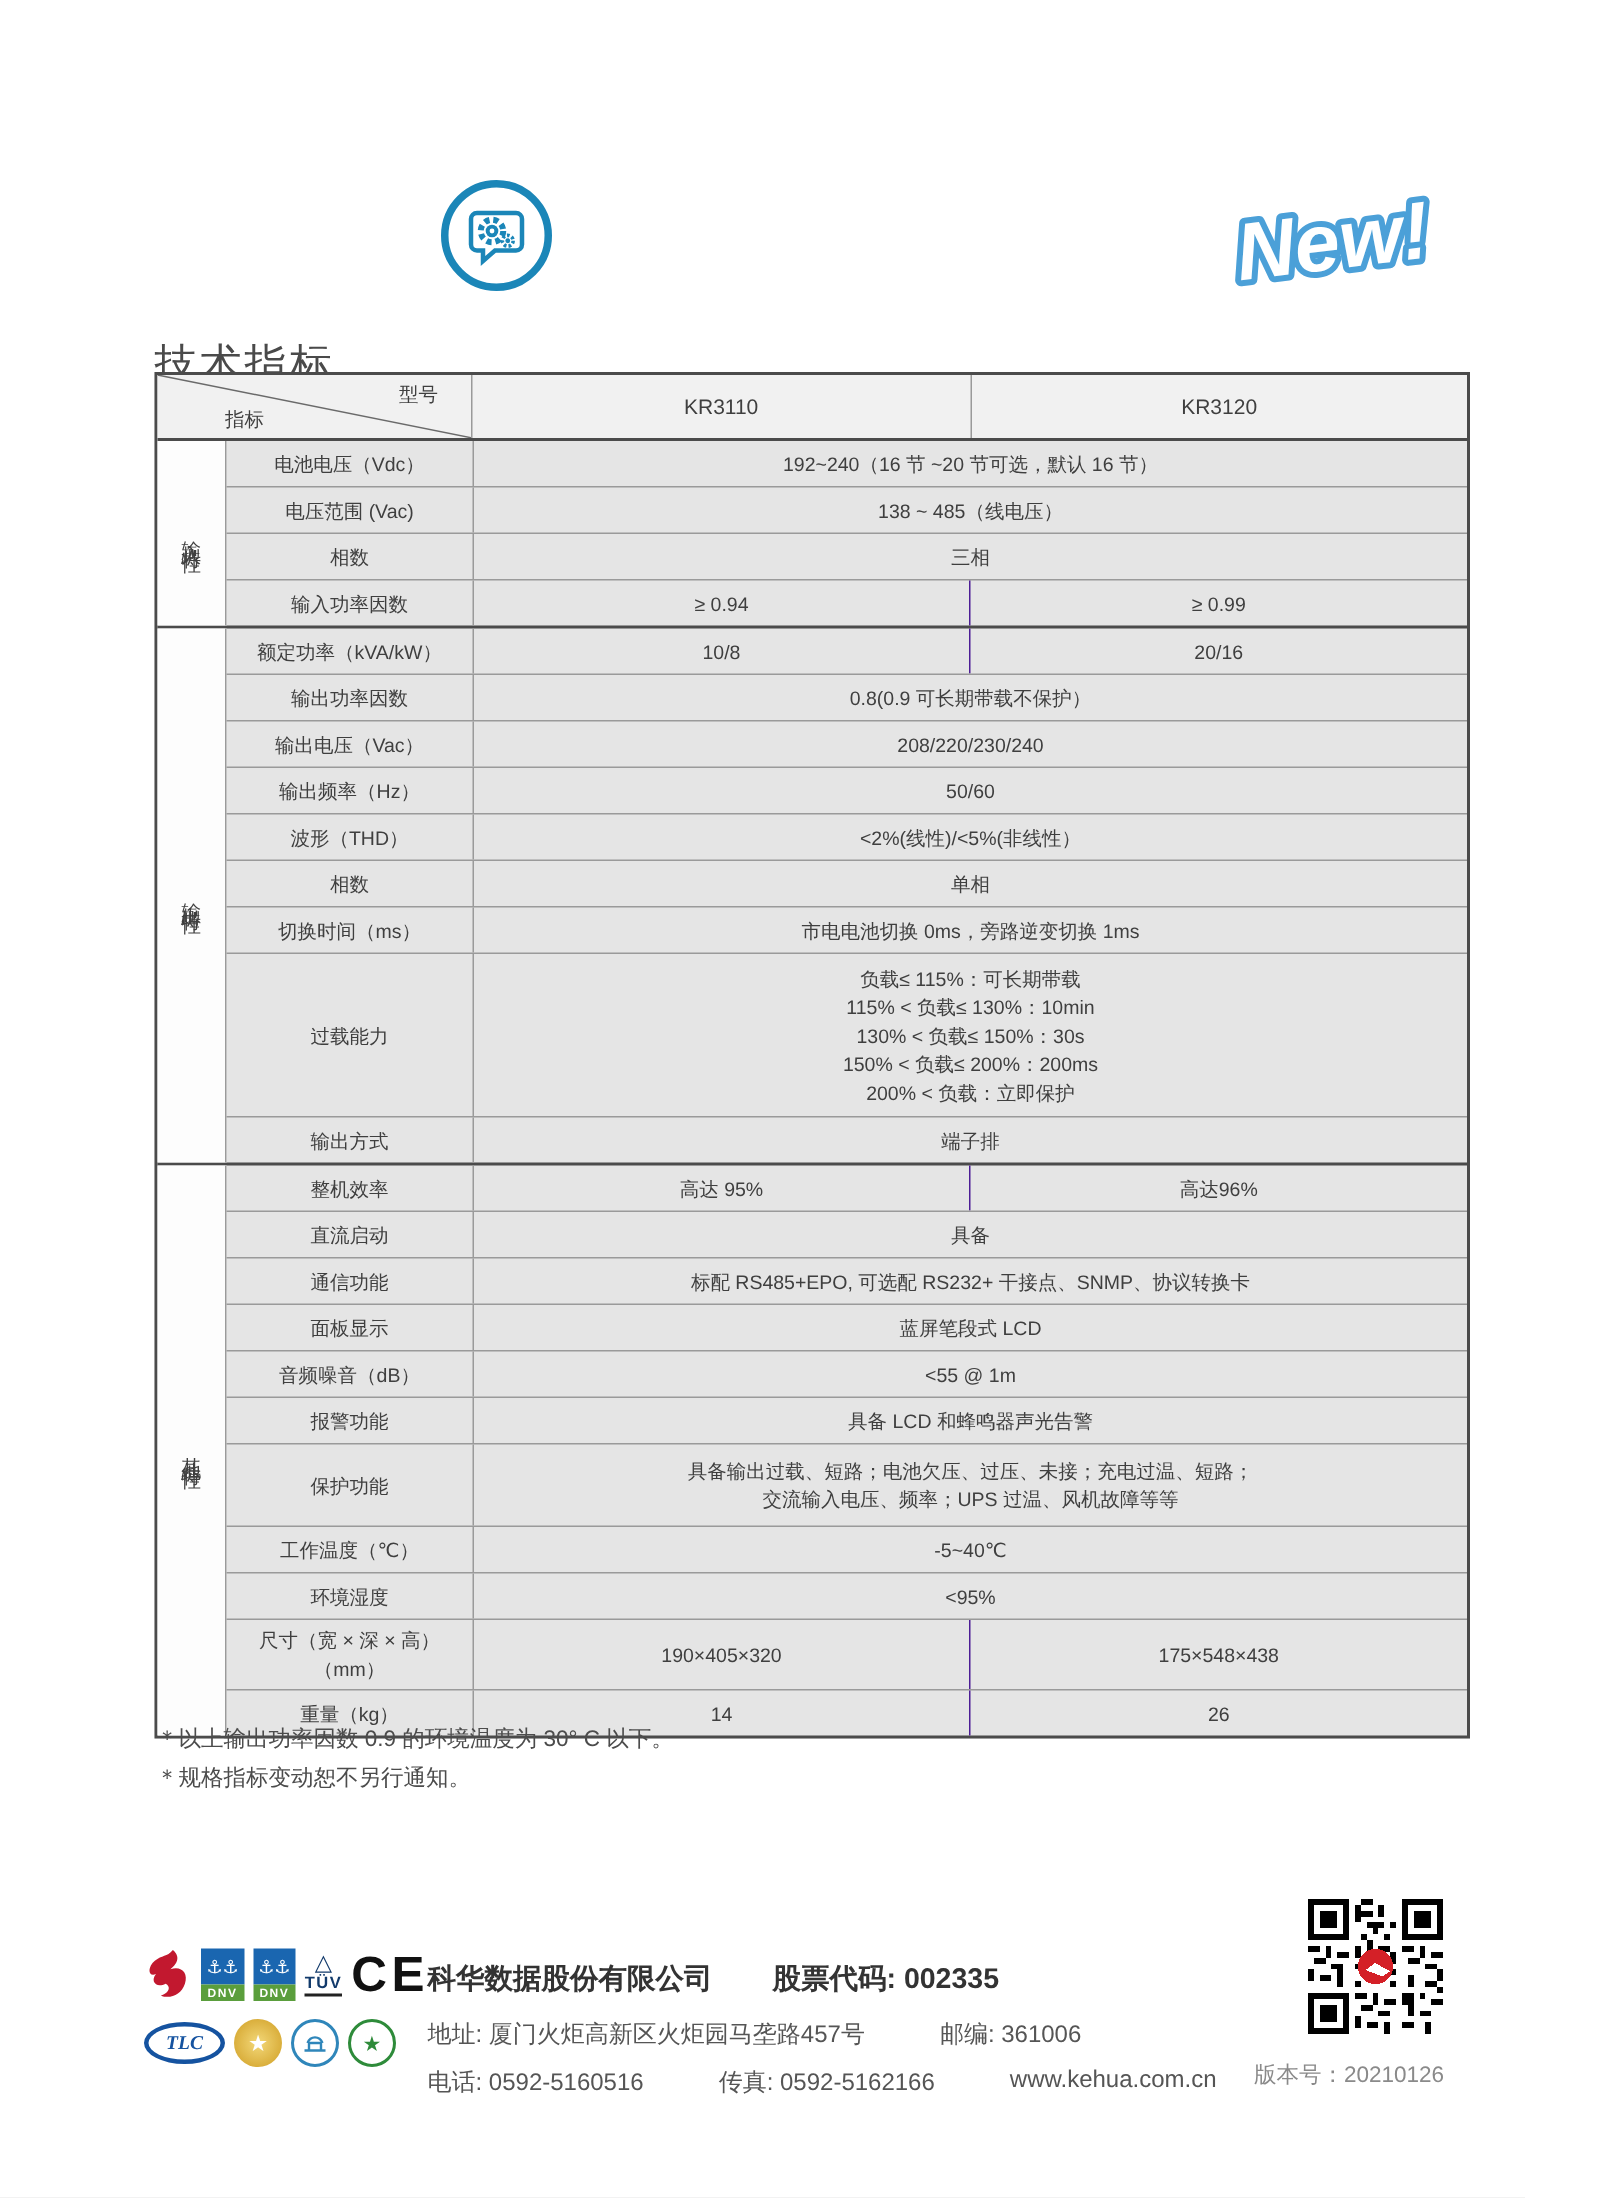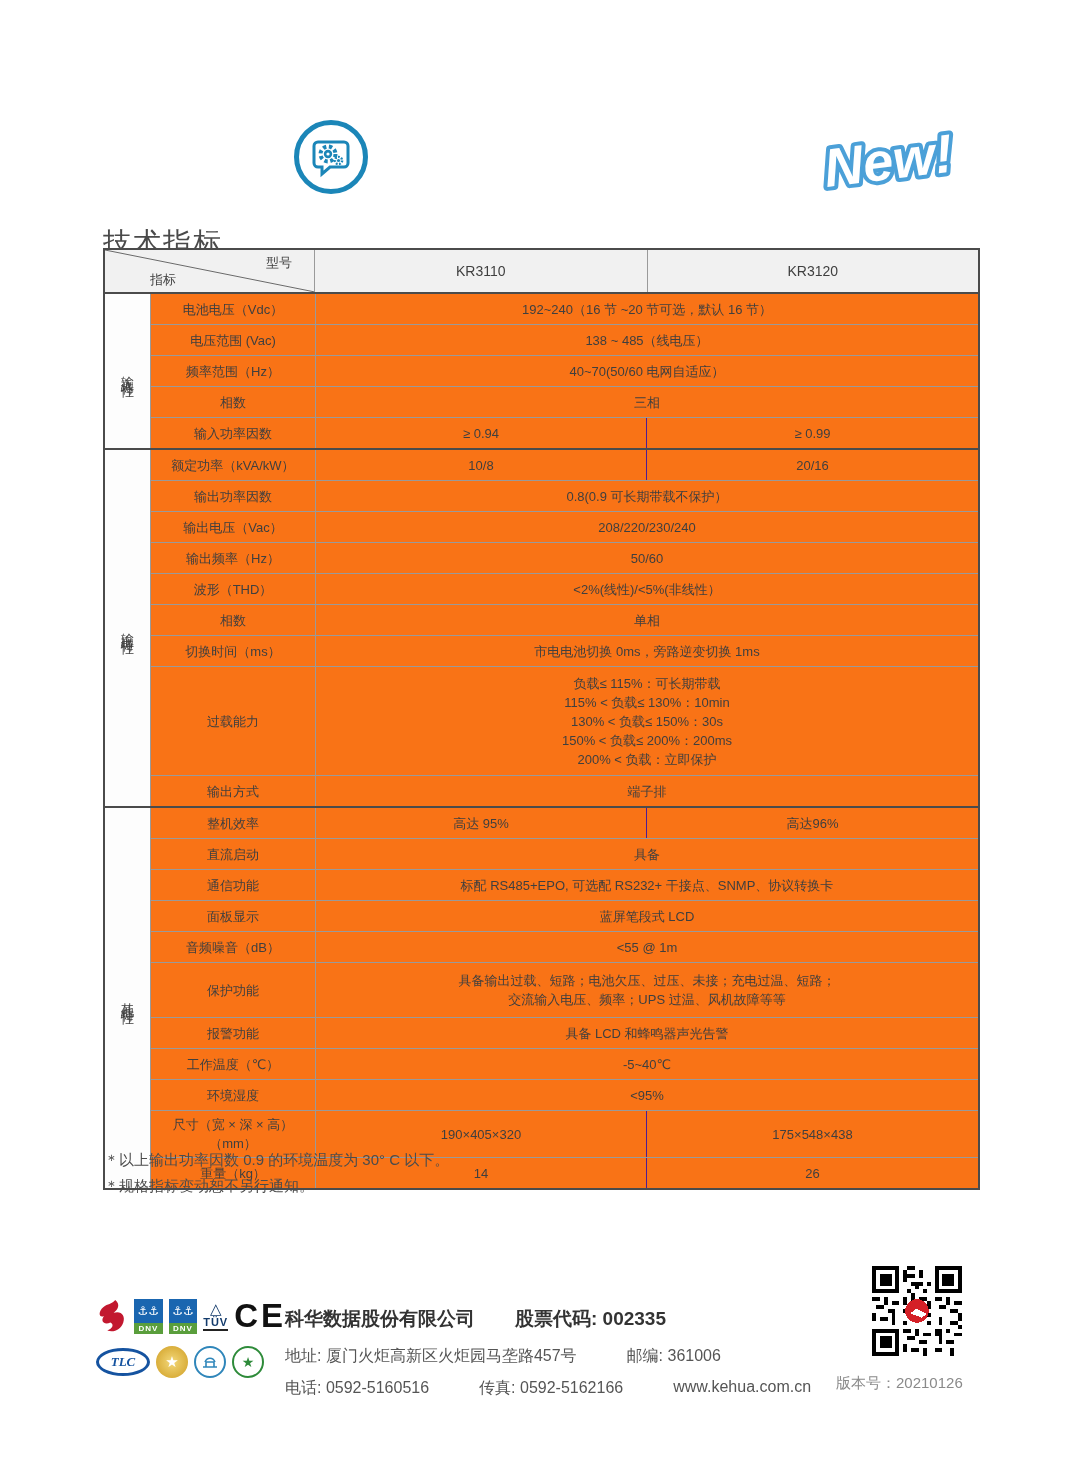--- a/index.html
+++ b/index.html
@@ -18,7 +18,7 @@
   .new-badge{position:absolute;top:112px;left:812px;}
   
   .spec-table{position:absolute;top:248px;left:103px;width:877px;box-sizing:border-box;
-    border:2px solid #4b4b4b;background:#f97316;font-size:13px;line-height:19px;}
+    border:2px solid #4b4b4b;background:#e5e5e5;font-size:13px;line-height:19px;}
   .thead{display:grid;grid-template-columns:210px 1fr 1fr;background:#f1f1f1;
     border-bottom:2px solid #4b4b4b;height:42px;}
   .corner{position:relative;border-right:1px solid #9a9a9a;}

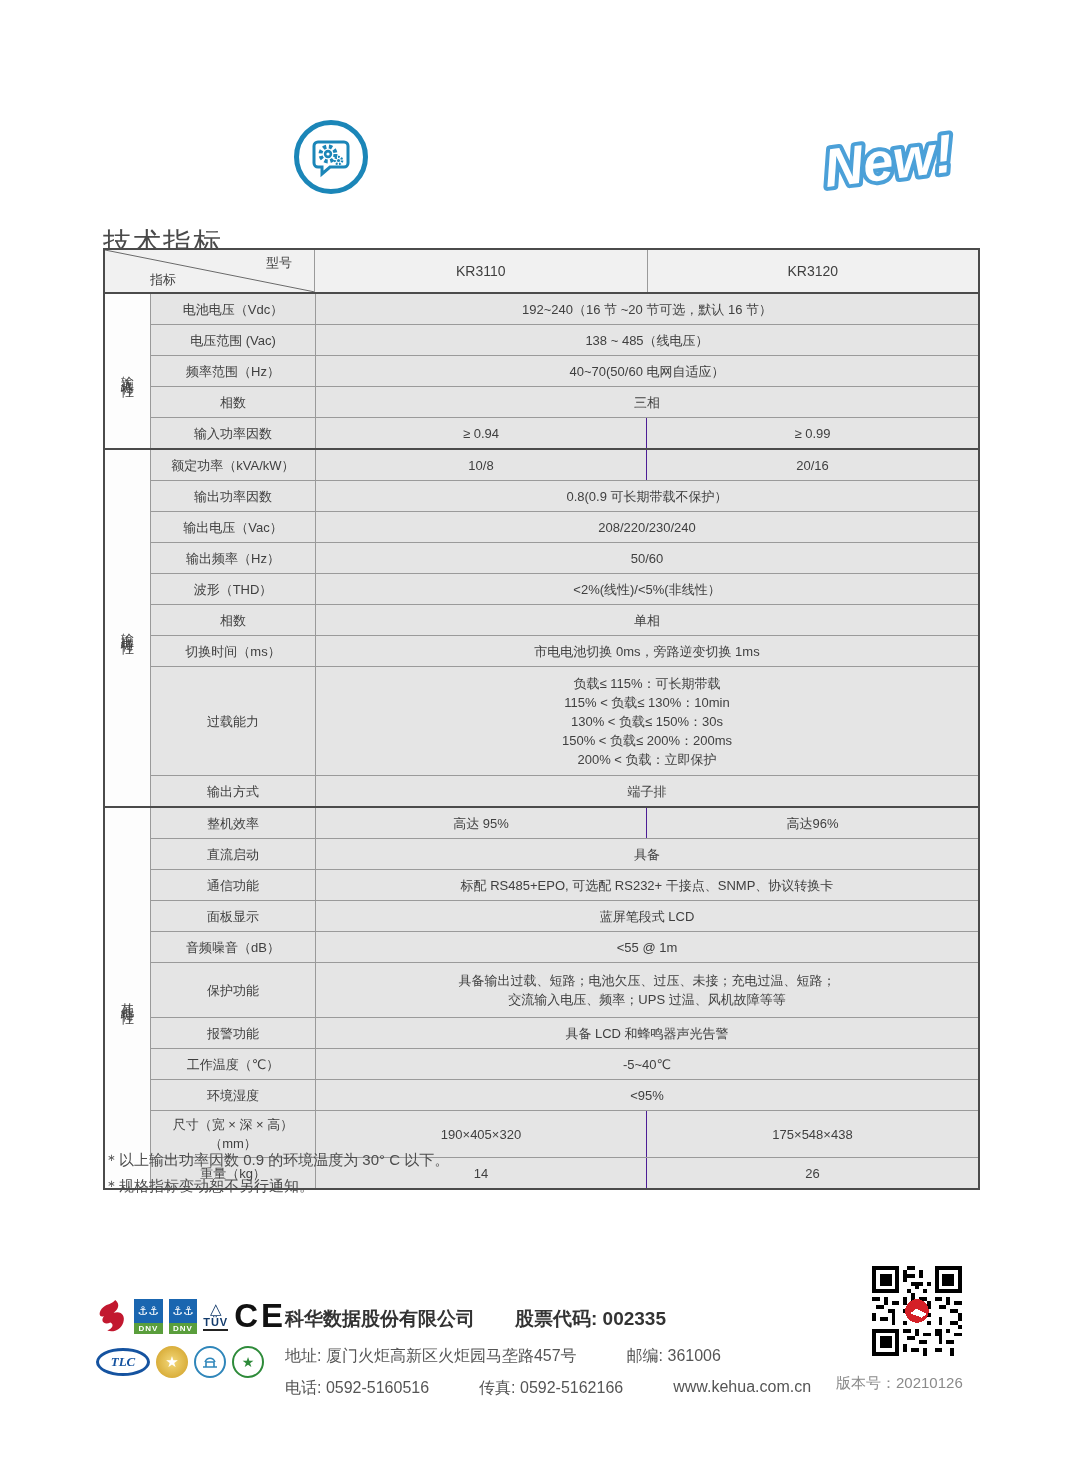--- a/index.html
+++ b/index.html
@@ -123,10 +123,6 @@
         <div class="cell span2">138 ~ 485（线电压）</div>
       </div>
       <div class="trow">
-        <div class="cell lbl">频率范围（Hz）</div>
-        <div class="cell span2">40~70(50/60 电网自适应）</div>
-      </div>
-      <div class="trow">
         <div class="cell lbl">相数</div>
         <div class="cell span2">三相</div>
       </div>

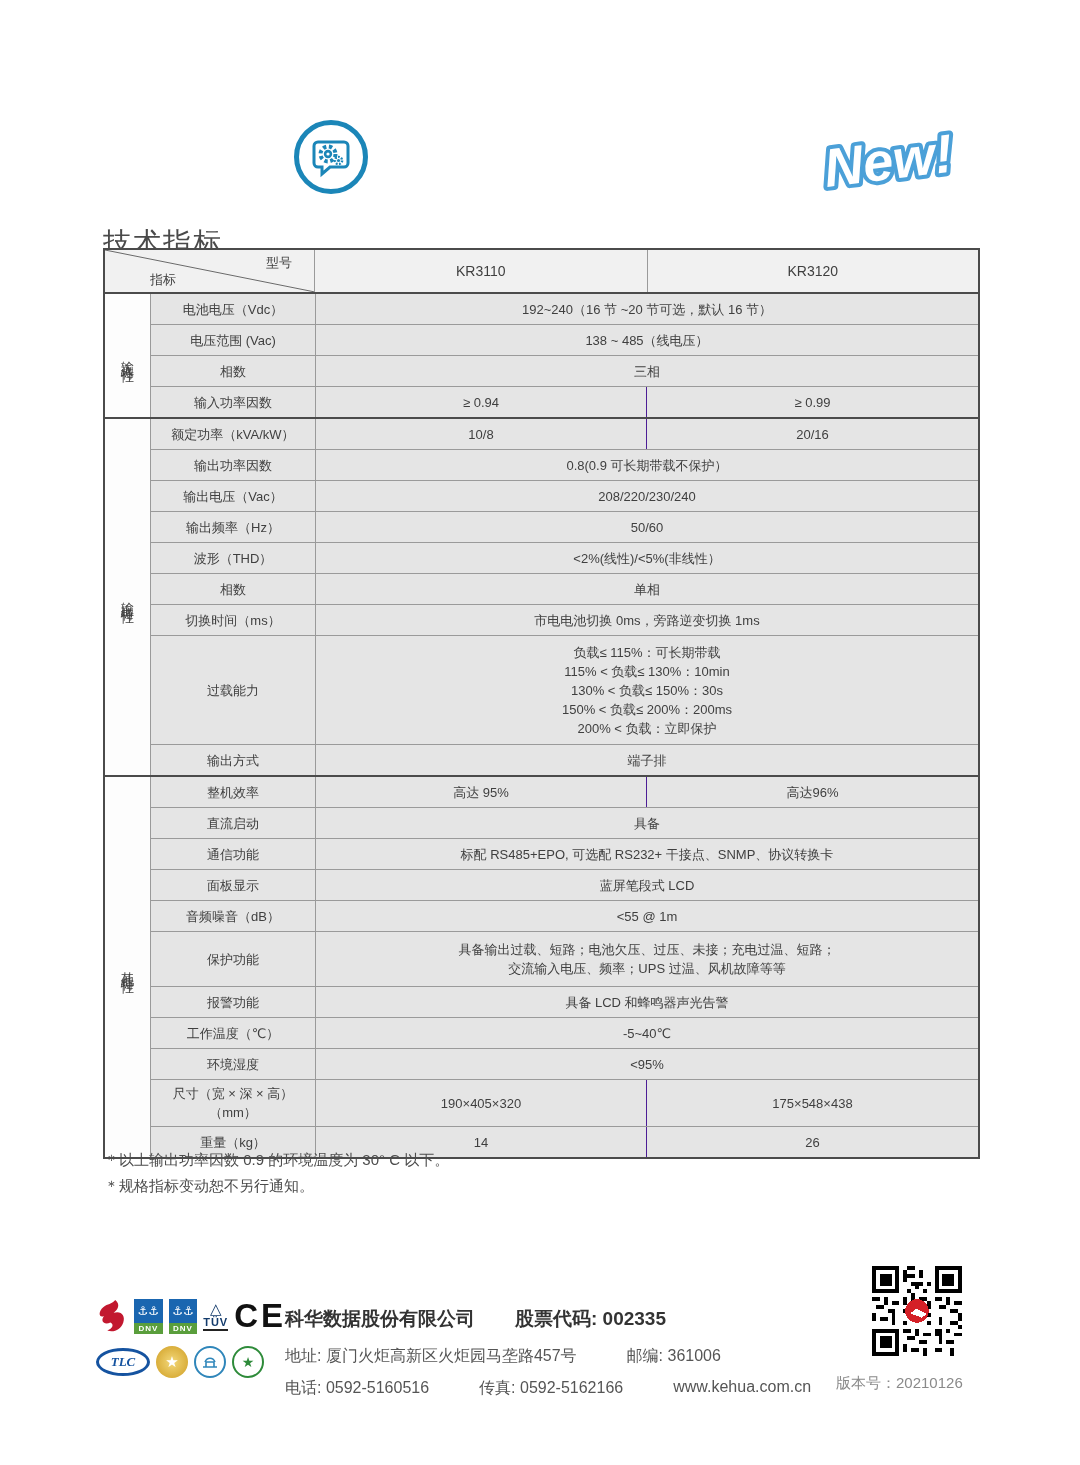--- a/index.html
+++ b/index.html
@@ -206,13 +206,13 @@
         <div class="cell span2">&lt;55 @ 1m</div>
       </div>
       <div class="trow">
+        <div class="cell lbl">报警功能</div>
+        <div class="cell span2">具备 LCD 和蜂鸣器声光告警</div>
+      </div>
+      <div class="trow">
         <div class="cell lbl tall2">保护功能</div>
         <div class="cell span2 tall2">具备输出过载、短路；电池欠压、过压、未接；充电过温、短路；
 交流输入电压、频率；UPS 过温、风机故障等等</div>
-      </div>
-      <div class="trow">
-        <div class="cell lbl">报警功能</div>
-        <div class="cell span2">具备 LCD 和蜂鸣器声光告警</div>
       </div>
       <div class="trow">
         <div class="cell lbl">工作温度（℃）</div>

